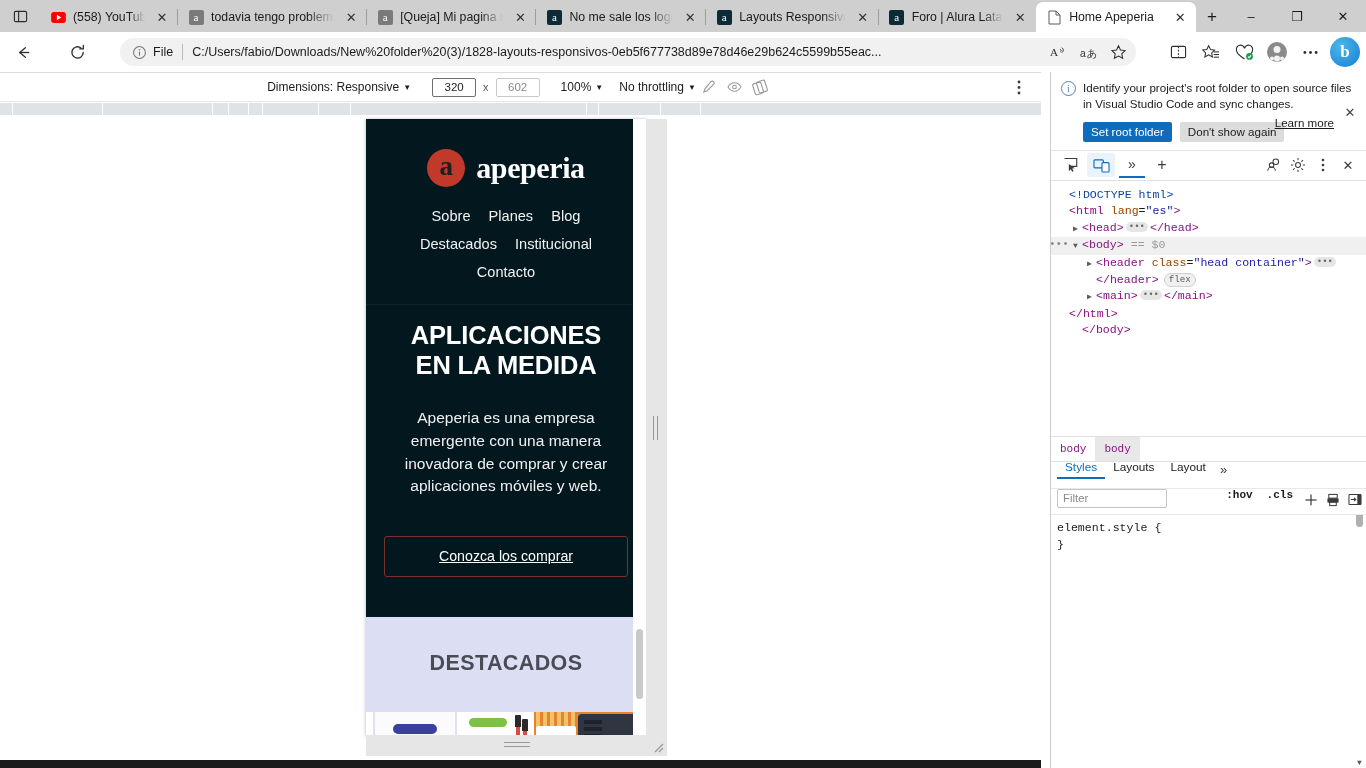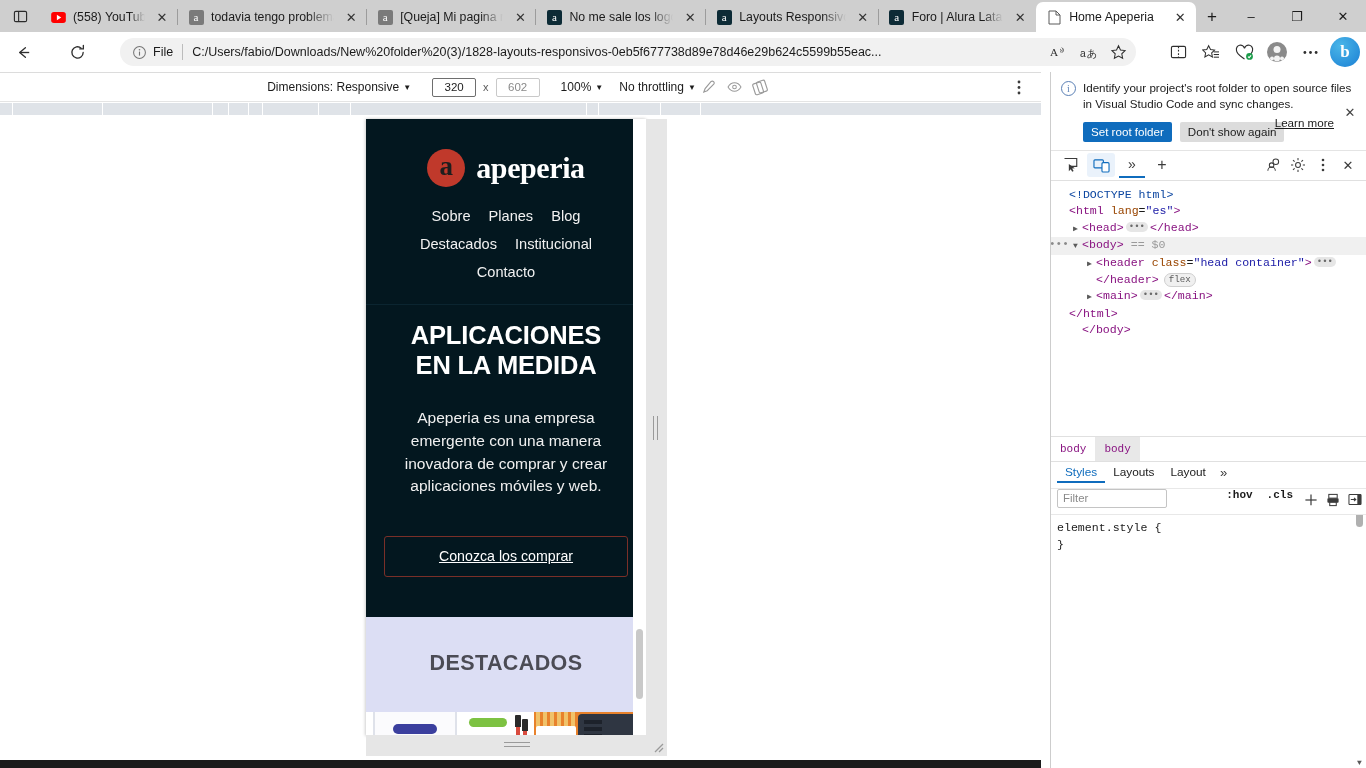--- a/index.html
+++ b/index.html
@@ -351,7 +351,7 @@
   .crumb.sel { background:#e8e8e8; }
 
   .sp-tabs {
-    height:27px; flex:0 0 27px; display:flex; align-items:center; gap:0;
+    height:27px; flex:0 0 27px; display:flex; align-items:flex-start; gap:0;
     border-top:1px solid #e0e0e0; padding:0 6px;
   }
   .sp-tab {

